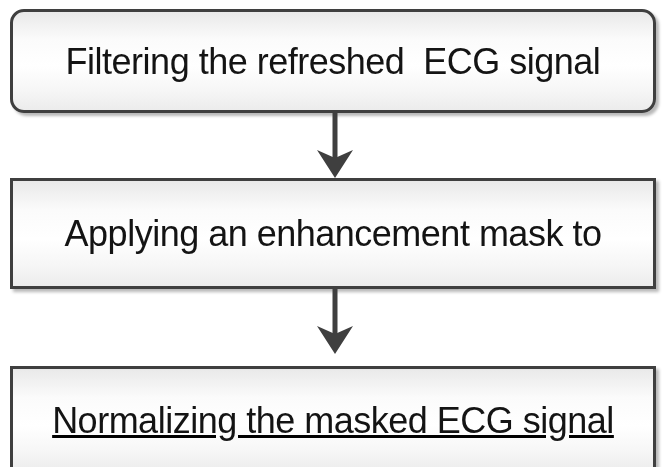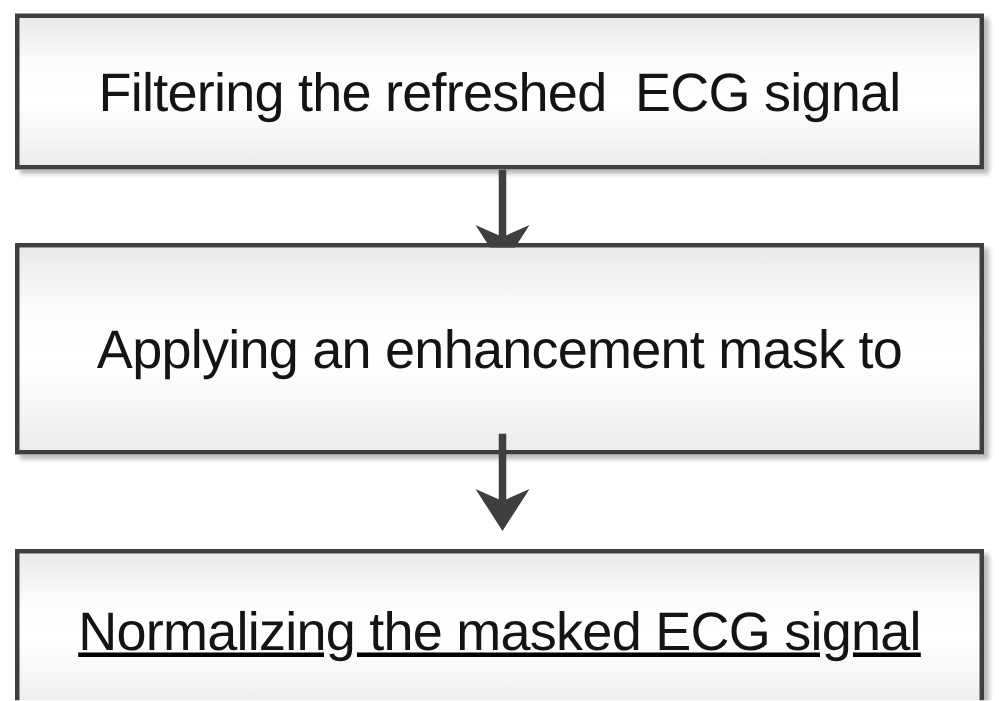--- a/index.html
+++ b/index.html
@@ -36,7 +36,7 @@
     white-space: pre-wrap;
     text-align: center;
   }
-  .n0 { top: 9px;   height: 104px; }
+  .n0 { top: 9px;   height: 104px; border-radius: 14px; }
   .n1 { top: 162px; height: 141px; }
   .n2 { top: 366px; height: 109px; text-decoration: underline; }
   .arrow {

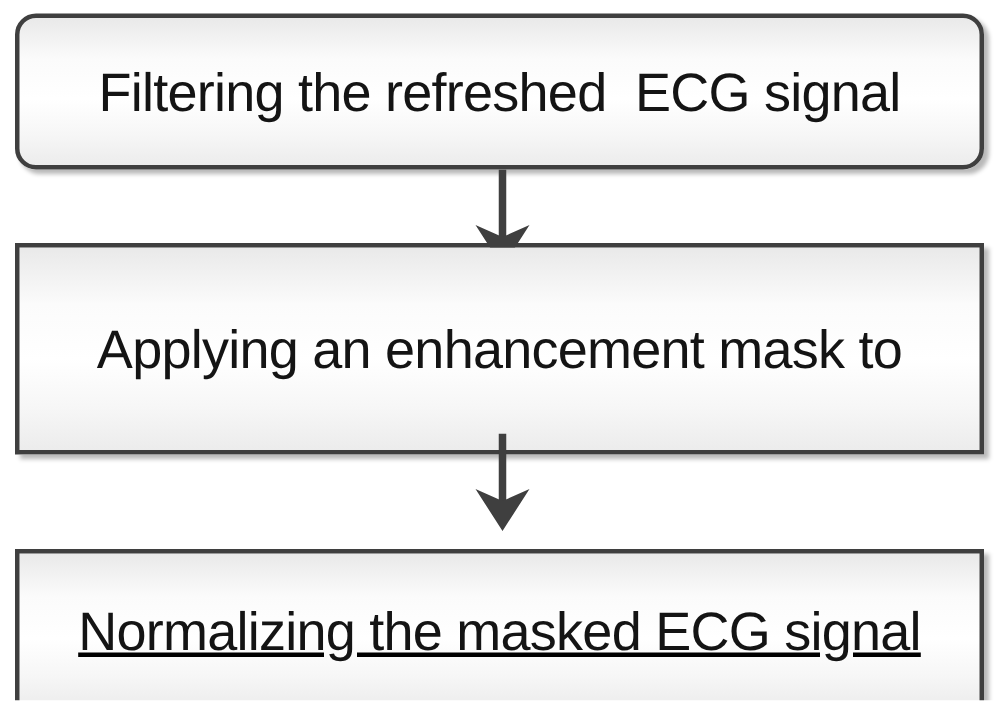--- a/index.html
+++ b/index.html
@@ -37,7 +37,7 @@
     text-align: center;
   }
   .n0 { top: 9px;   height: 104px; border-radius: 14px; }
-  .n1 { top: 162px; height: 141px; }
+  .n1 { top: 178px; height: 111px; }
   .n2 { top: 366px; height: 109px; text-decoration: underline; }
   .arrow {
     position: absolute;

